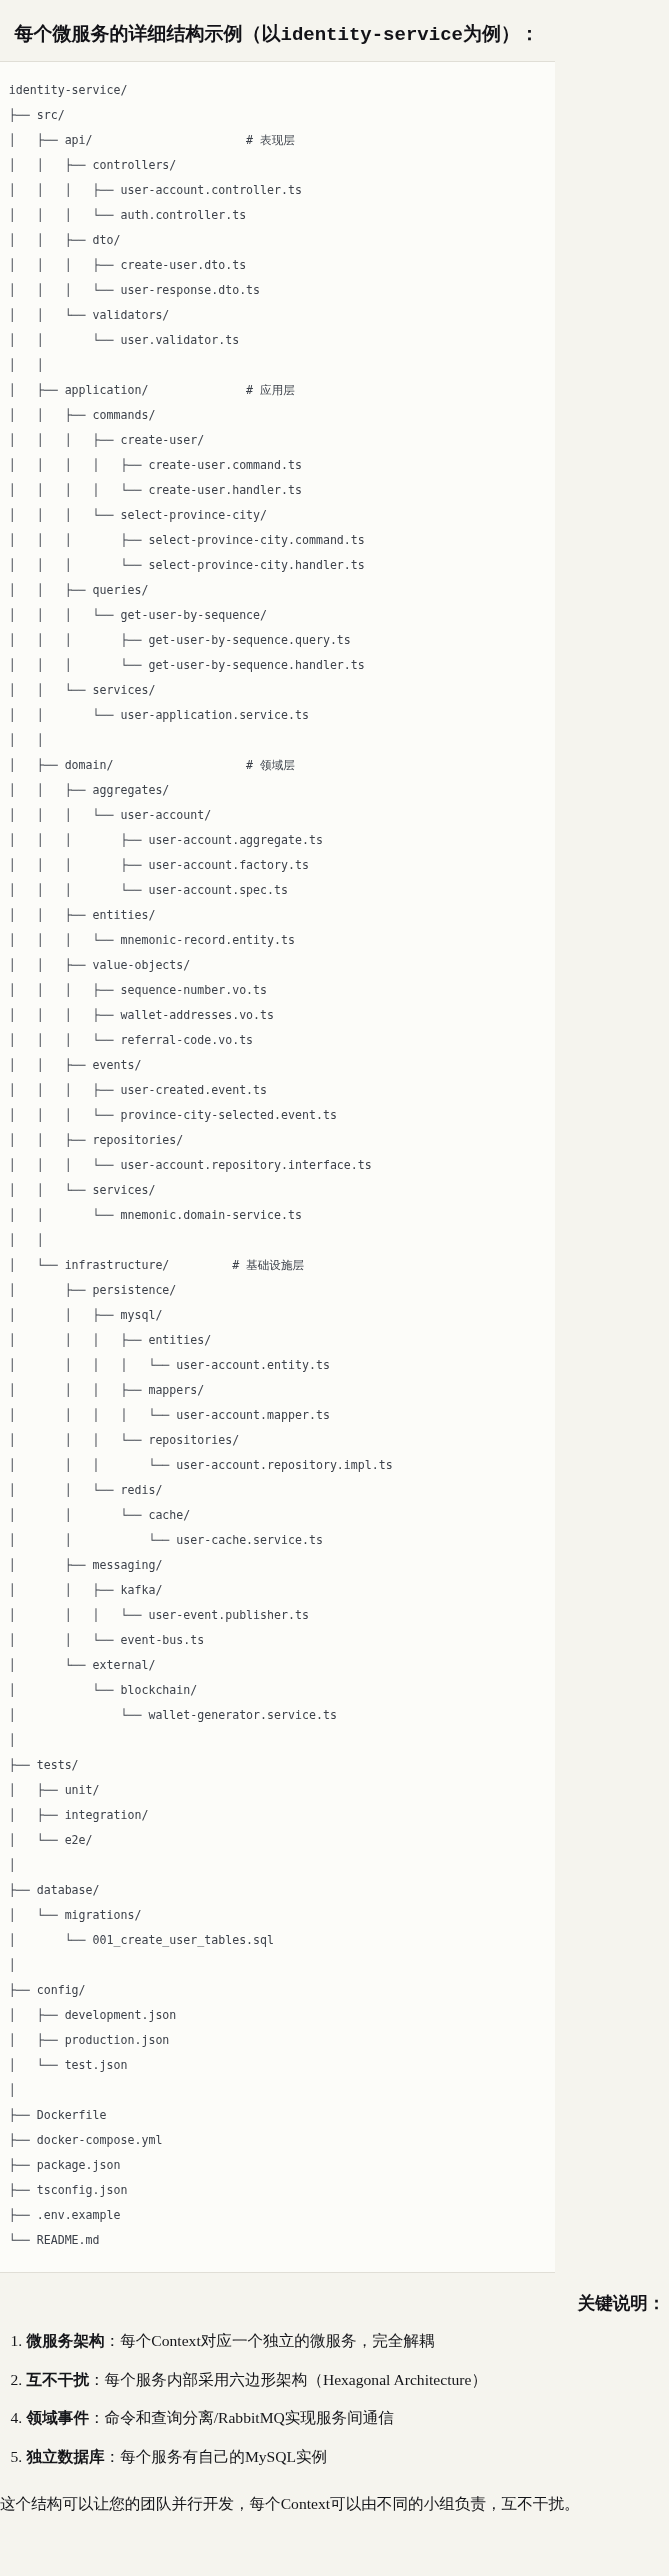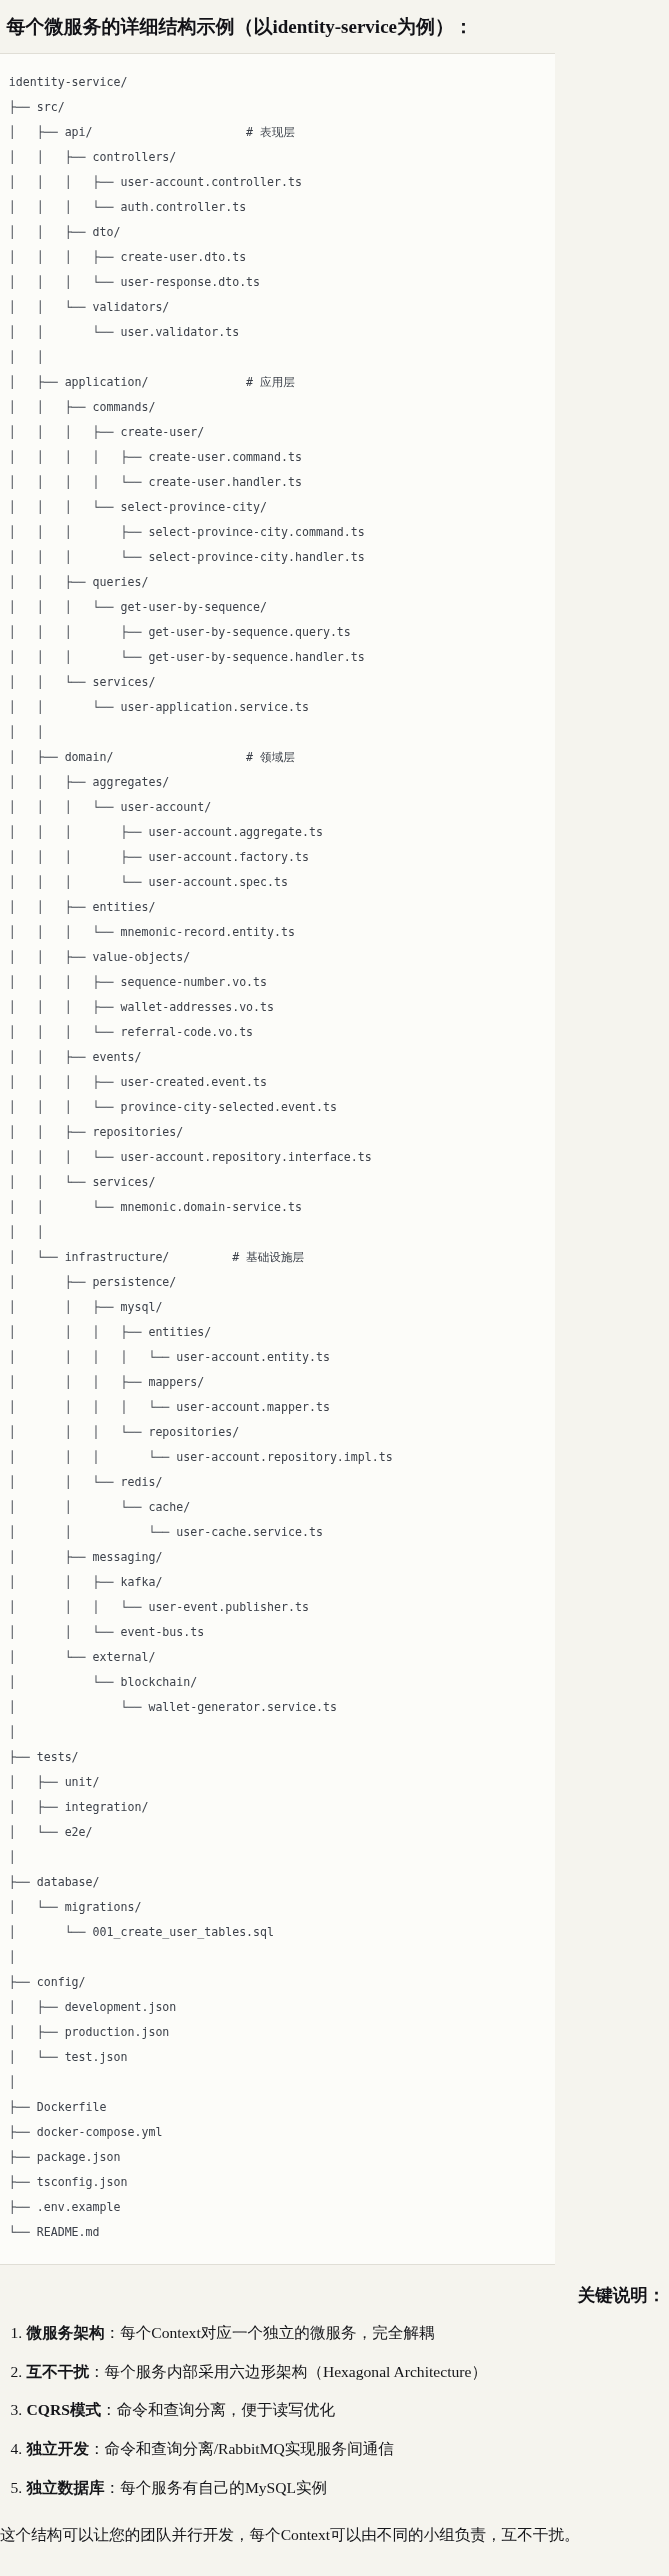--- a/index.html
+++ b/index.html
@@ -15,12 +15,13 @@
     box-sizing: border-box;
   }
   .page-title {
-    margin: 4px;
+    margin: 12px;
     padding: 10px 3.8px 0 2.5px;
     font-size: 19px;
     line-height: 1.4;
     font-weight: 700;
     color: #121217;
+    font-family: Liberation Mono, monospace;
   }
   .code-block {
     margin-top: 12px;

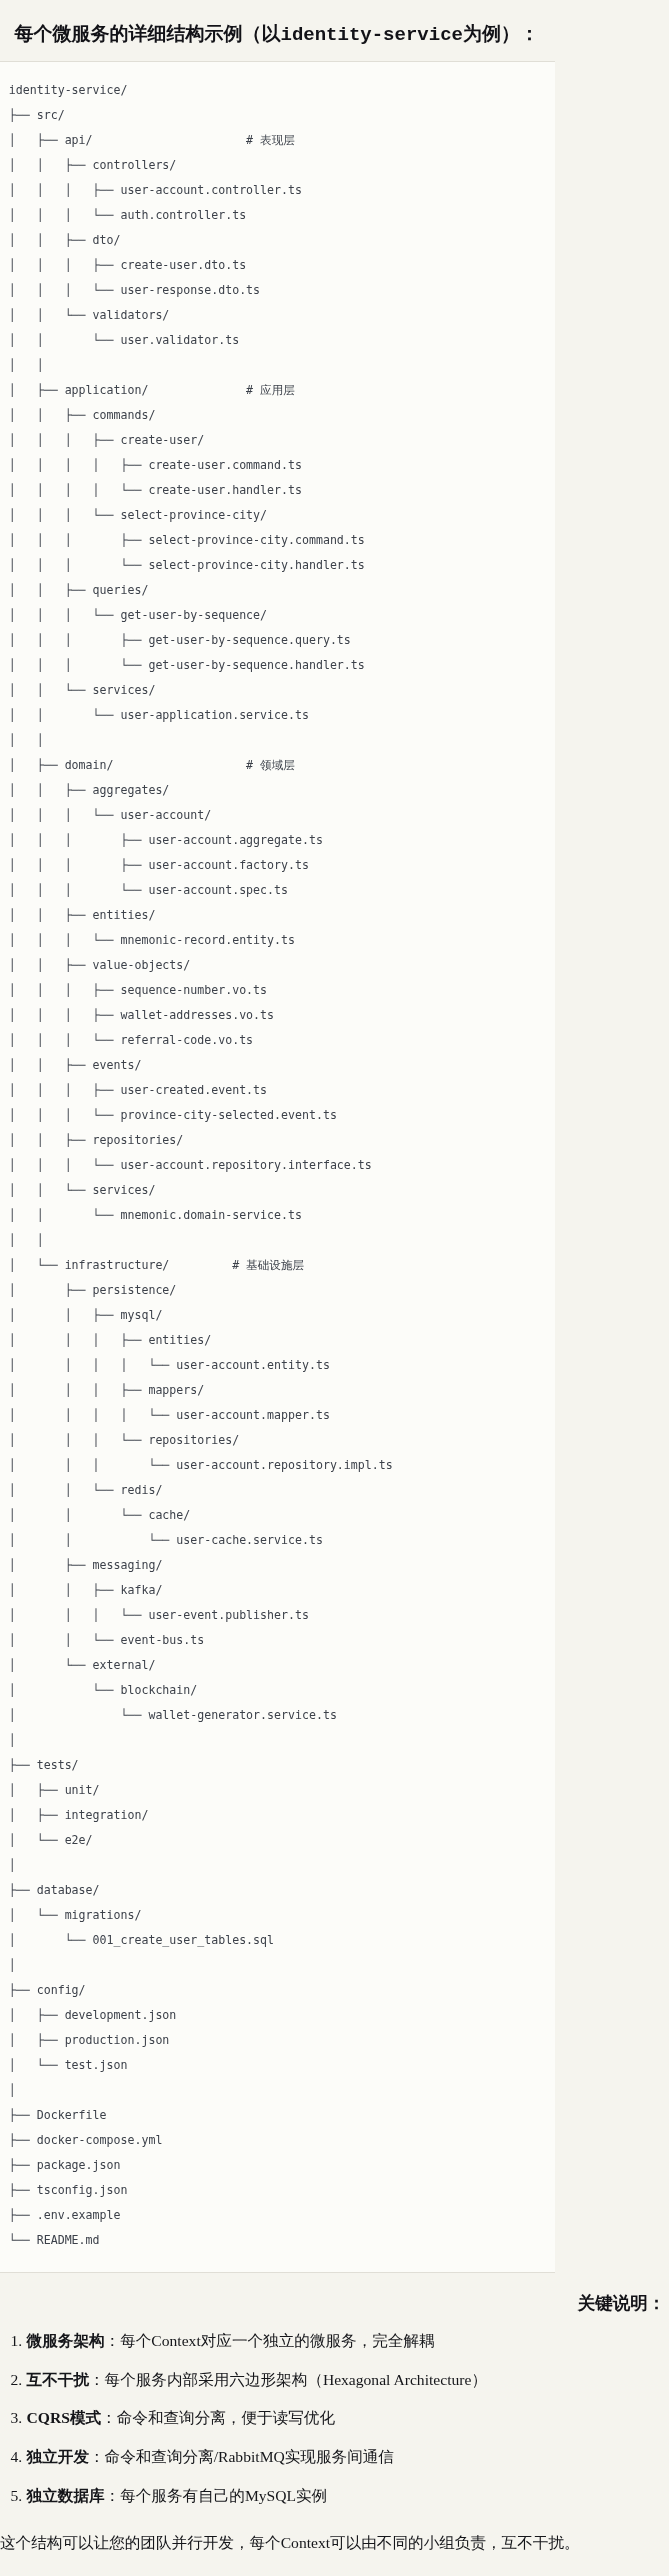--- a/index.html
+++ b/index.html
@@ -176,7 +176,6 @@
   <ol class="notes-list">
     <li class="note-item"><span class="num">1.</span><span class="label">微服务架构</span><span class="text">：每个Context对应一个独立的微服务，完全解耦</span></li>
     <li class="note-item"><span class="num">2.</span><span class="label">互不干扰</span><span class="text">：每个服务内部采用六边形架构（Hexagonal Architecture）</span></li>
-    <li class="note-item"><span class="num">3.</span><span class="label">CQRS模式</span><span class="text">：命令和查询分离，便于读写优化</span></li>
     <li class="note-item"><span class="num">4.</span><span class="label">独立开发</span><span class="text">：命令和查询分离/RabbitMQ实现服务间通信</span></li>
     <li class="note-item"><span class="num">5.</span><span class="label">独立数据库</span><span class="text">：每个服务有自己的MySQL实例</span></li>
   </ol>

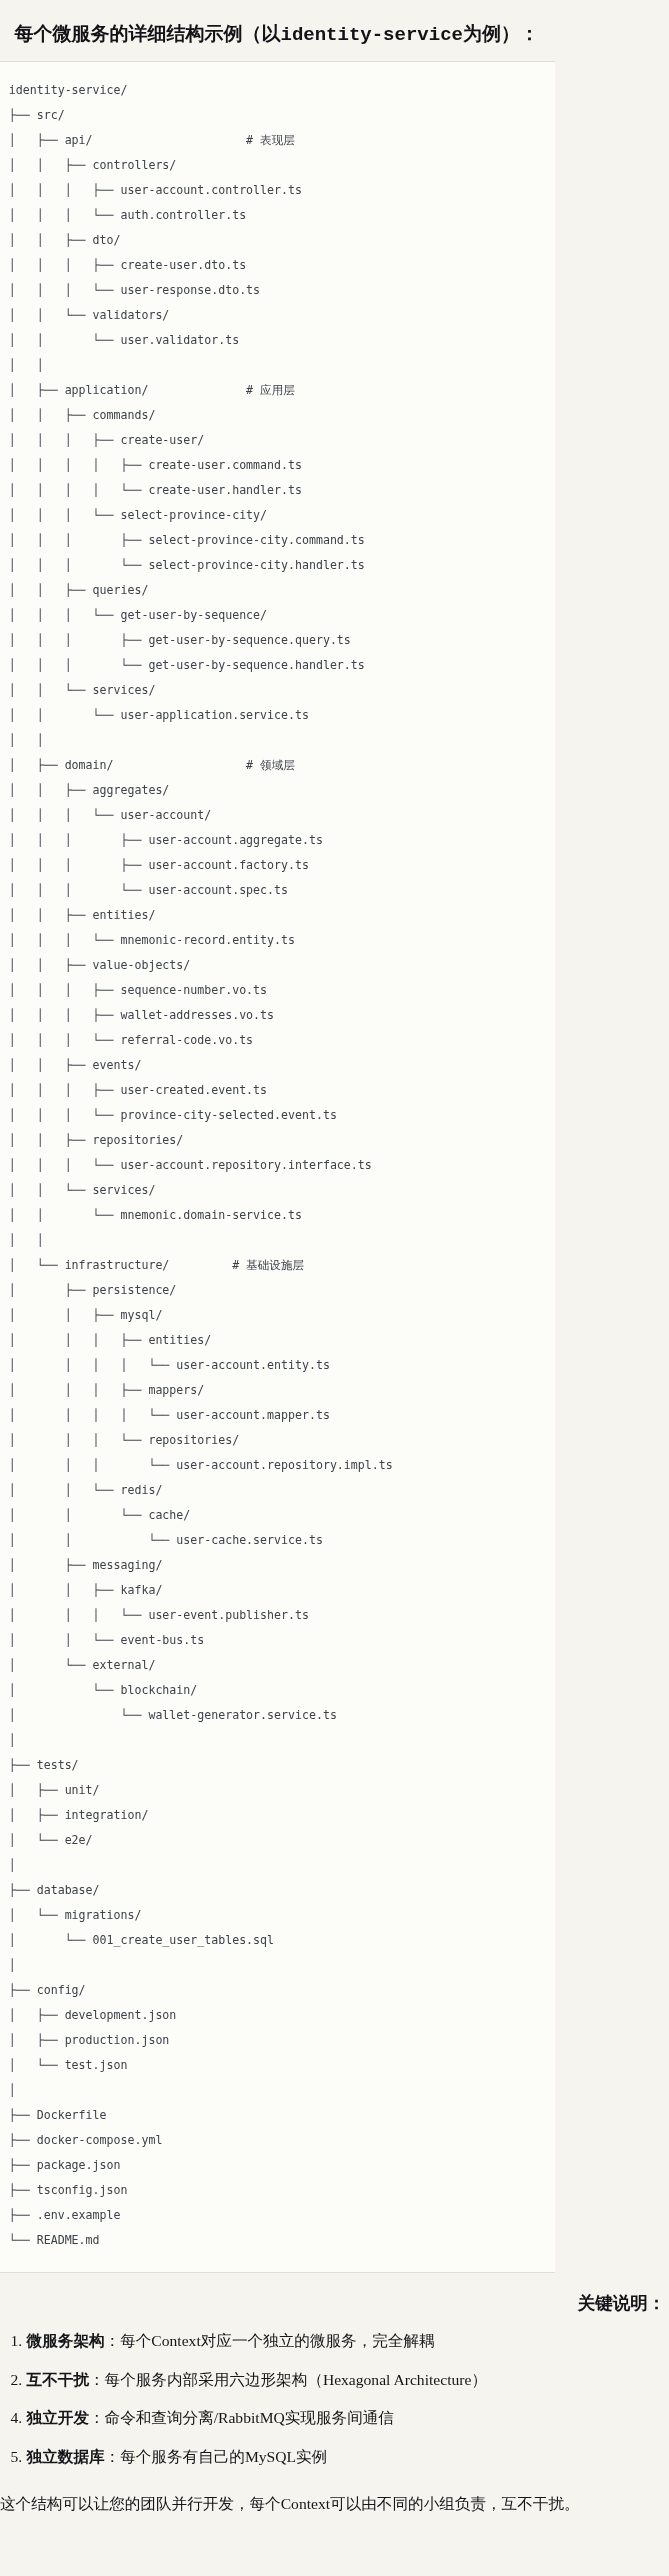--- a/index.html
+++ b/index.html
@@ -176,7 +176,7 @@
   <ol class="notes-list">
     <li class="note-item"><span class="num">1.</span><span class="label">微服务架构</span><span class="text">：每个Context对应一个独立的微服务，完全解耦</span></li>
     <li class="note-item"><span class="num">2.</span><span class="label">互不干扰</span><span class="text">：每个服务内部采用六边形架构（Hexagonal Architecture）</span></li>
-    <li class="note-item"><span class="num">4.</span><span class="label">独立开发</span><span class="text">：命令和查询分离/RabbitMQ实现服务间通信</span></li>
+    <li class="note-item"><span class="num">4.</span><span class="label">领域事件</span><span class="text">：命令和查询分离/RabbitMQ实现服务间通信</span></li>
     <li class="note-item"><span class="num">5.</span><span class="label">独立数据库</span><span class="text">：每个服务有自己的MySQL实例</span></li>
   </ol>
   <p class="closing">这个结构可以让您的团队并行开发，每个Context可以由不同的小组负责，互不干扰。</p>

